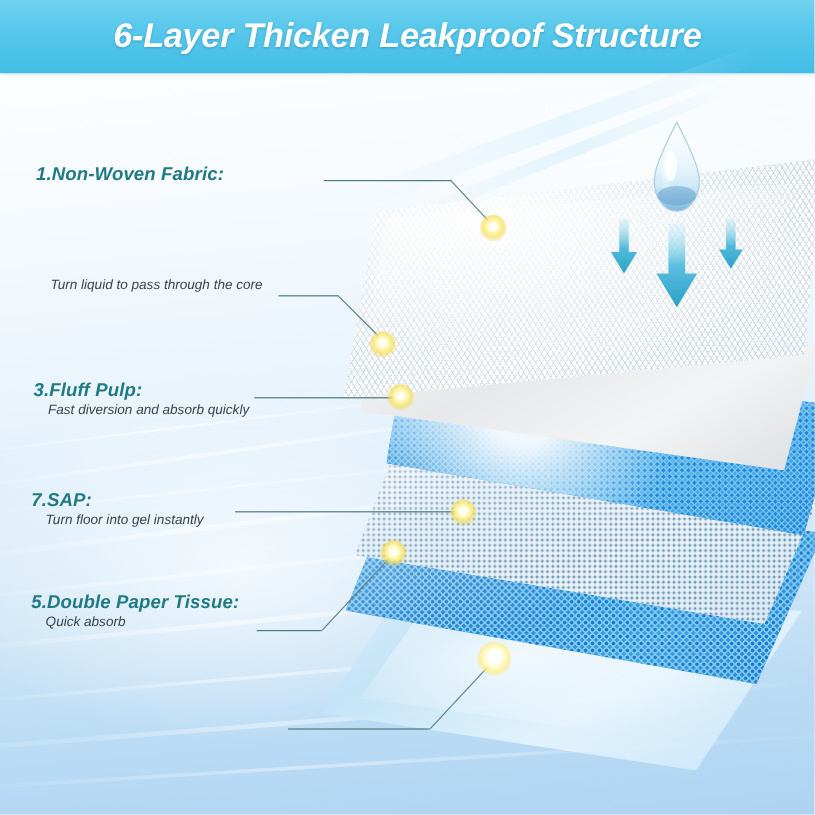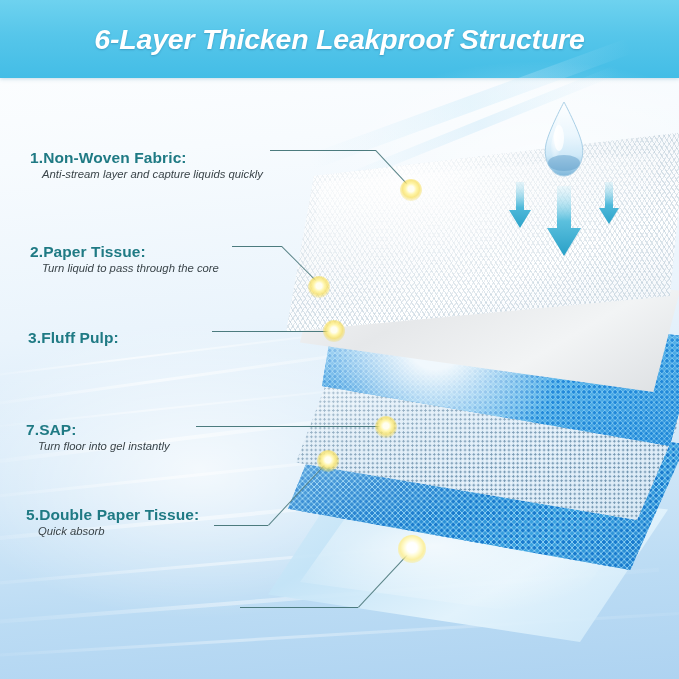--- a/index.html
+++ b/index.html
@@ -18,7 +18,7 @@
   
   #header {
     position: absolute; left: 0; top: 0;
-    width: 679px; height: 78px;
+    width: 679px; height: 61px;
     background: linear-gradient(180deg, #6ed2ef 0%, #56c6ea 45%, #43bde6 100%);
     display: flex; align-items: center; justify-content: center;
     box-shadow: 0 1px 4px rgba(40,120,160,.25);

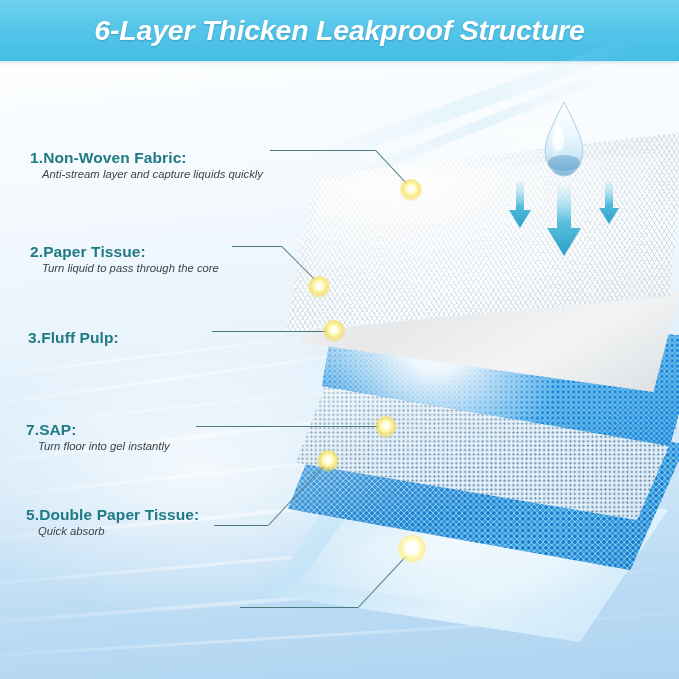--- a/index.html
+++ b/index.html
@@ -99,10 +99,9 @@
   .label { position: absolute; white-space: nowrap; }
   .label .head {
     color: #1f7a84;
-    font-size: 15.5px; font-weight: bold; 
+    font-size: 15.5px; font-weight: bold; font-style: italic;
     letter-spacing: .1px;
     display:block;
-    margin-top:12px;
   }
   .label .sub {
     color: #3a4449;

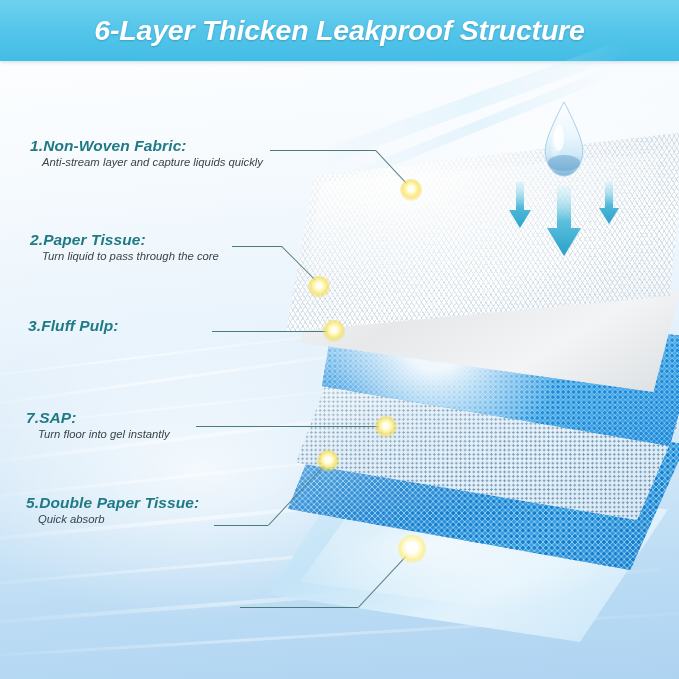--- a/index.html
+++ b/index.html
@@ -287,7 +287,6 @@
 
   <div class="label" style="left:30px; top:137px;">
     <span class="head">1.Non-Woven Fabric:</span>
-    <span class="sub">Anti-stream layer and capture liquids quickly</span>
   </div>
 
   <div class="label" style="left:30px; top:231px;">

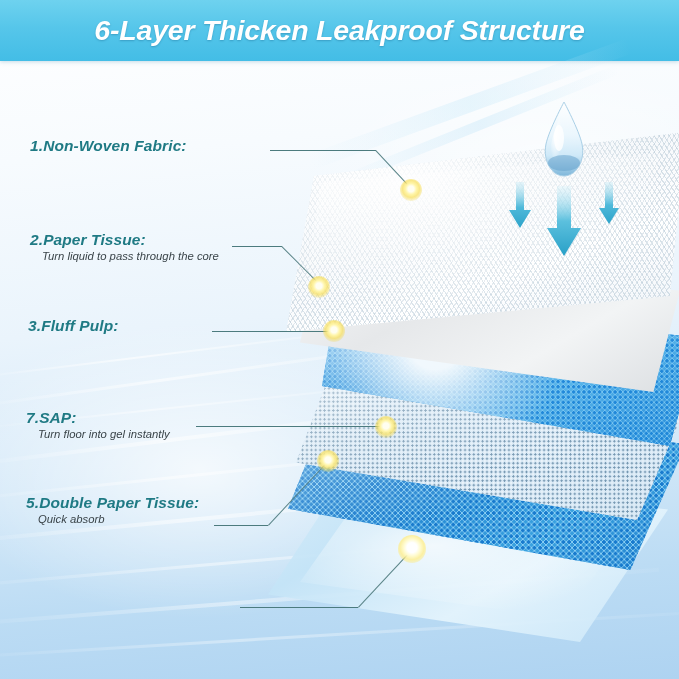--- a/index.html
+++ b/index.html
@@ -290,7 +290,6 @@
   </div>
 
   <div class="label" style="left:30px; top:231px;">
-    <span class="head">2.Paper Tissue:</span>
     <span class="sub">Turn liquid to pass through the core</span>
   </div>
 

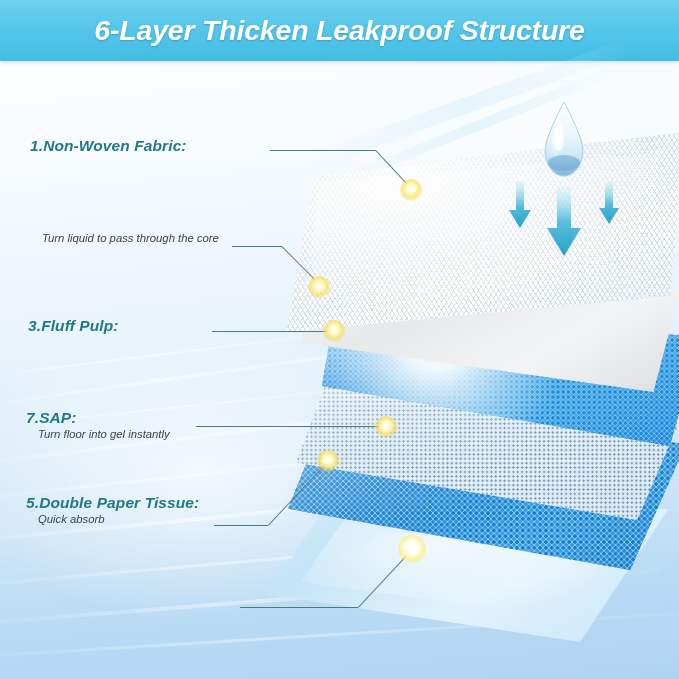--- a/index.html
+++ b/index.html
@@ -295,6 +295,7 @@
 
   <div class="label" style="left:28px; top:317px;">
     <span class="head">3.Fluff Pulp:</span>
+    <span class="sub">Fast diversion and absorb quickly</span>
   </div>
 
   <div class="label" style="left:26px; top:409px;">

